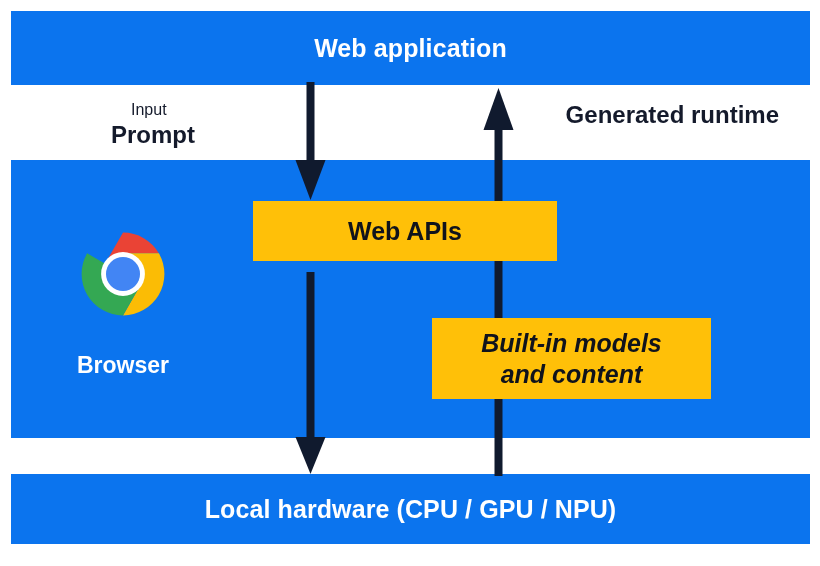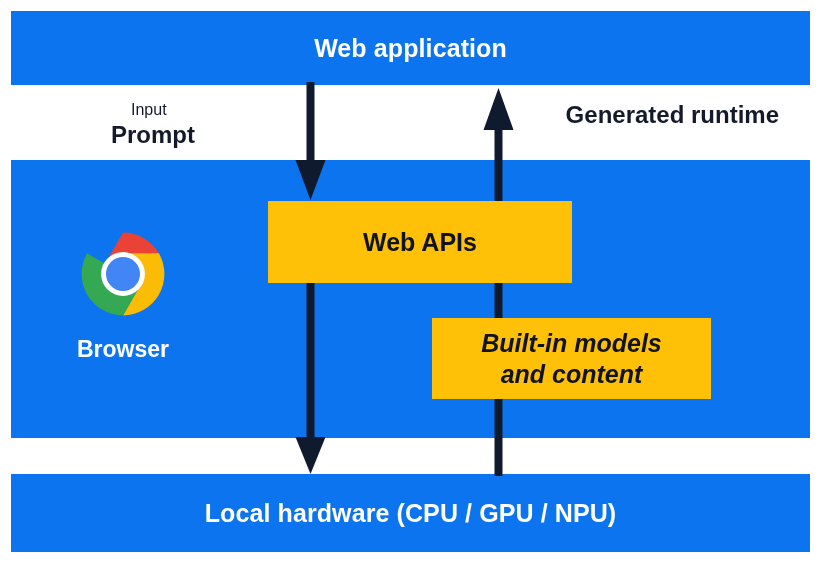--- a/index.html
+++ b/index.html
@@ -128,10 +128,10 @@
     box-sizing: border-box;
   }
   #box-web-apis {
-    left: 268px;
+    left: 253px;
     top: 201px;
     width: 304px;
-    height: 82px;
+    height: 60px;
     font-size: 25px;
   }
   #box-builtin-models {

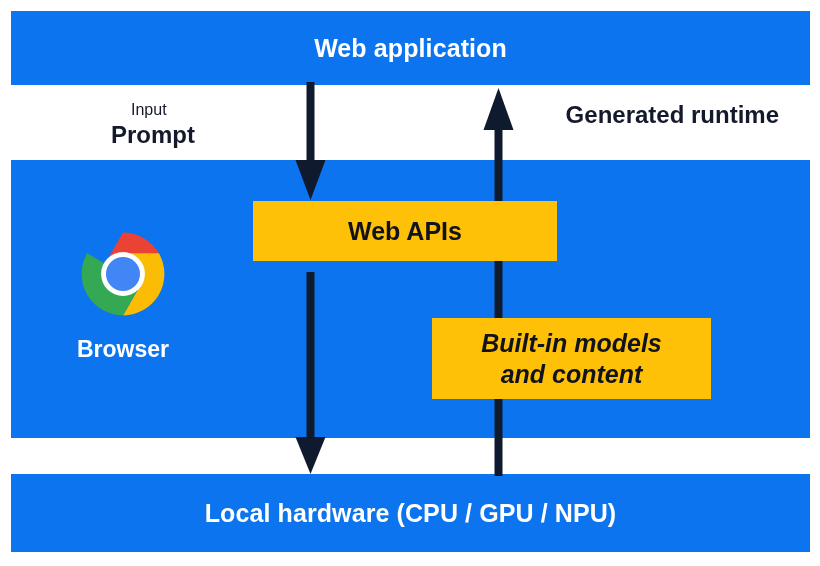--- a/index.html
+++ b/index.html
@@ -108,7 +108,7 @@
   }
   #browser-label {
     display: block;
-    margin-top: 16px;
+    margin-top: 32px;
     color: #ffffff;
     font-size: 23px;
     font-weight: bold;

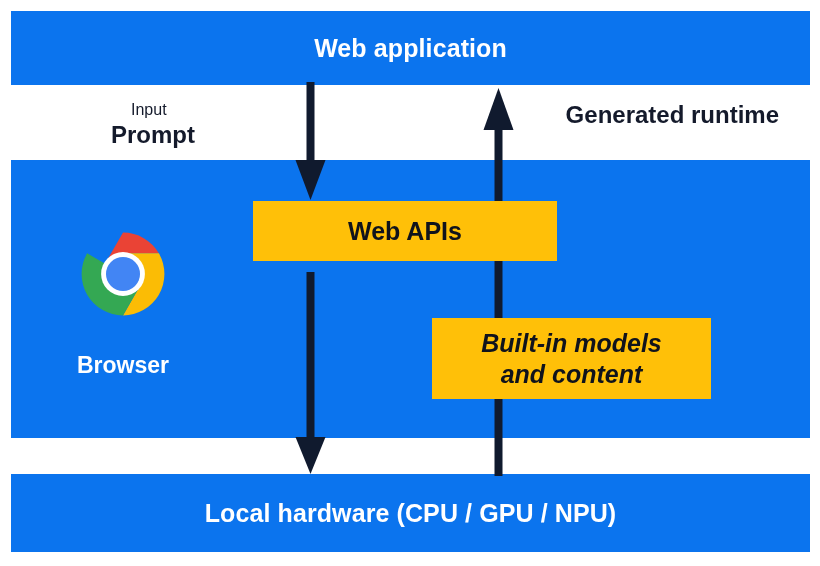--- a/index.html
+++ b/index.html
@@ -56,7 +56,7 @@
 
   #band-local-hardware {
     top: 474px;
-    height: 78px;
+    height: 70px;
   }
   #band-local-hardware .band-label {
     top: 50%;

